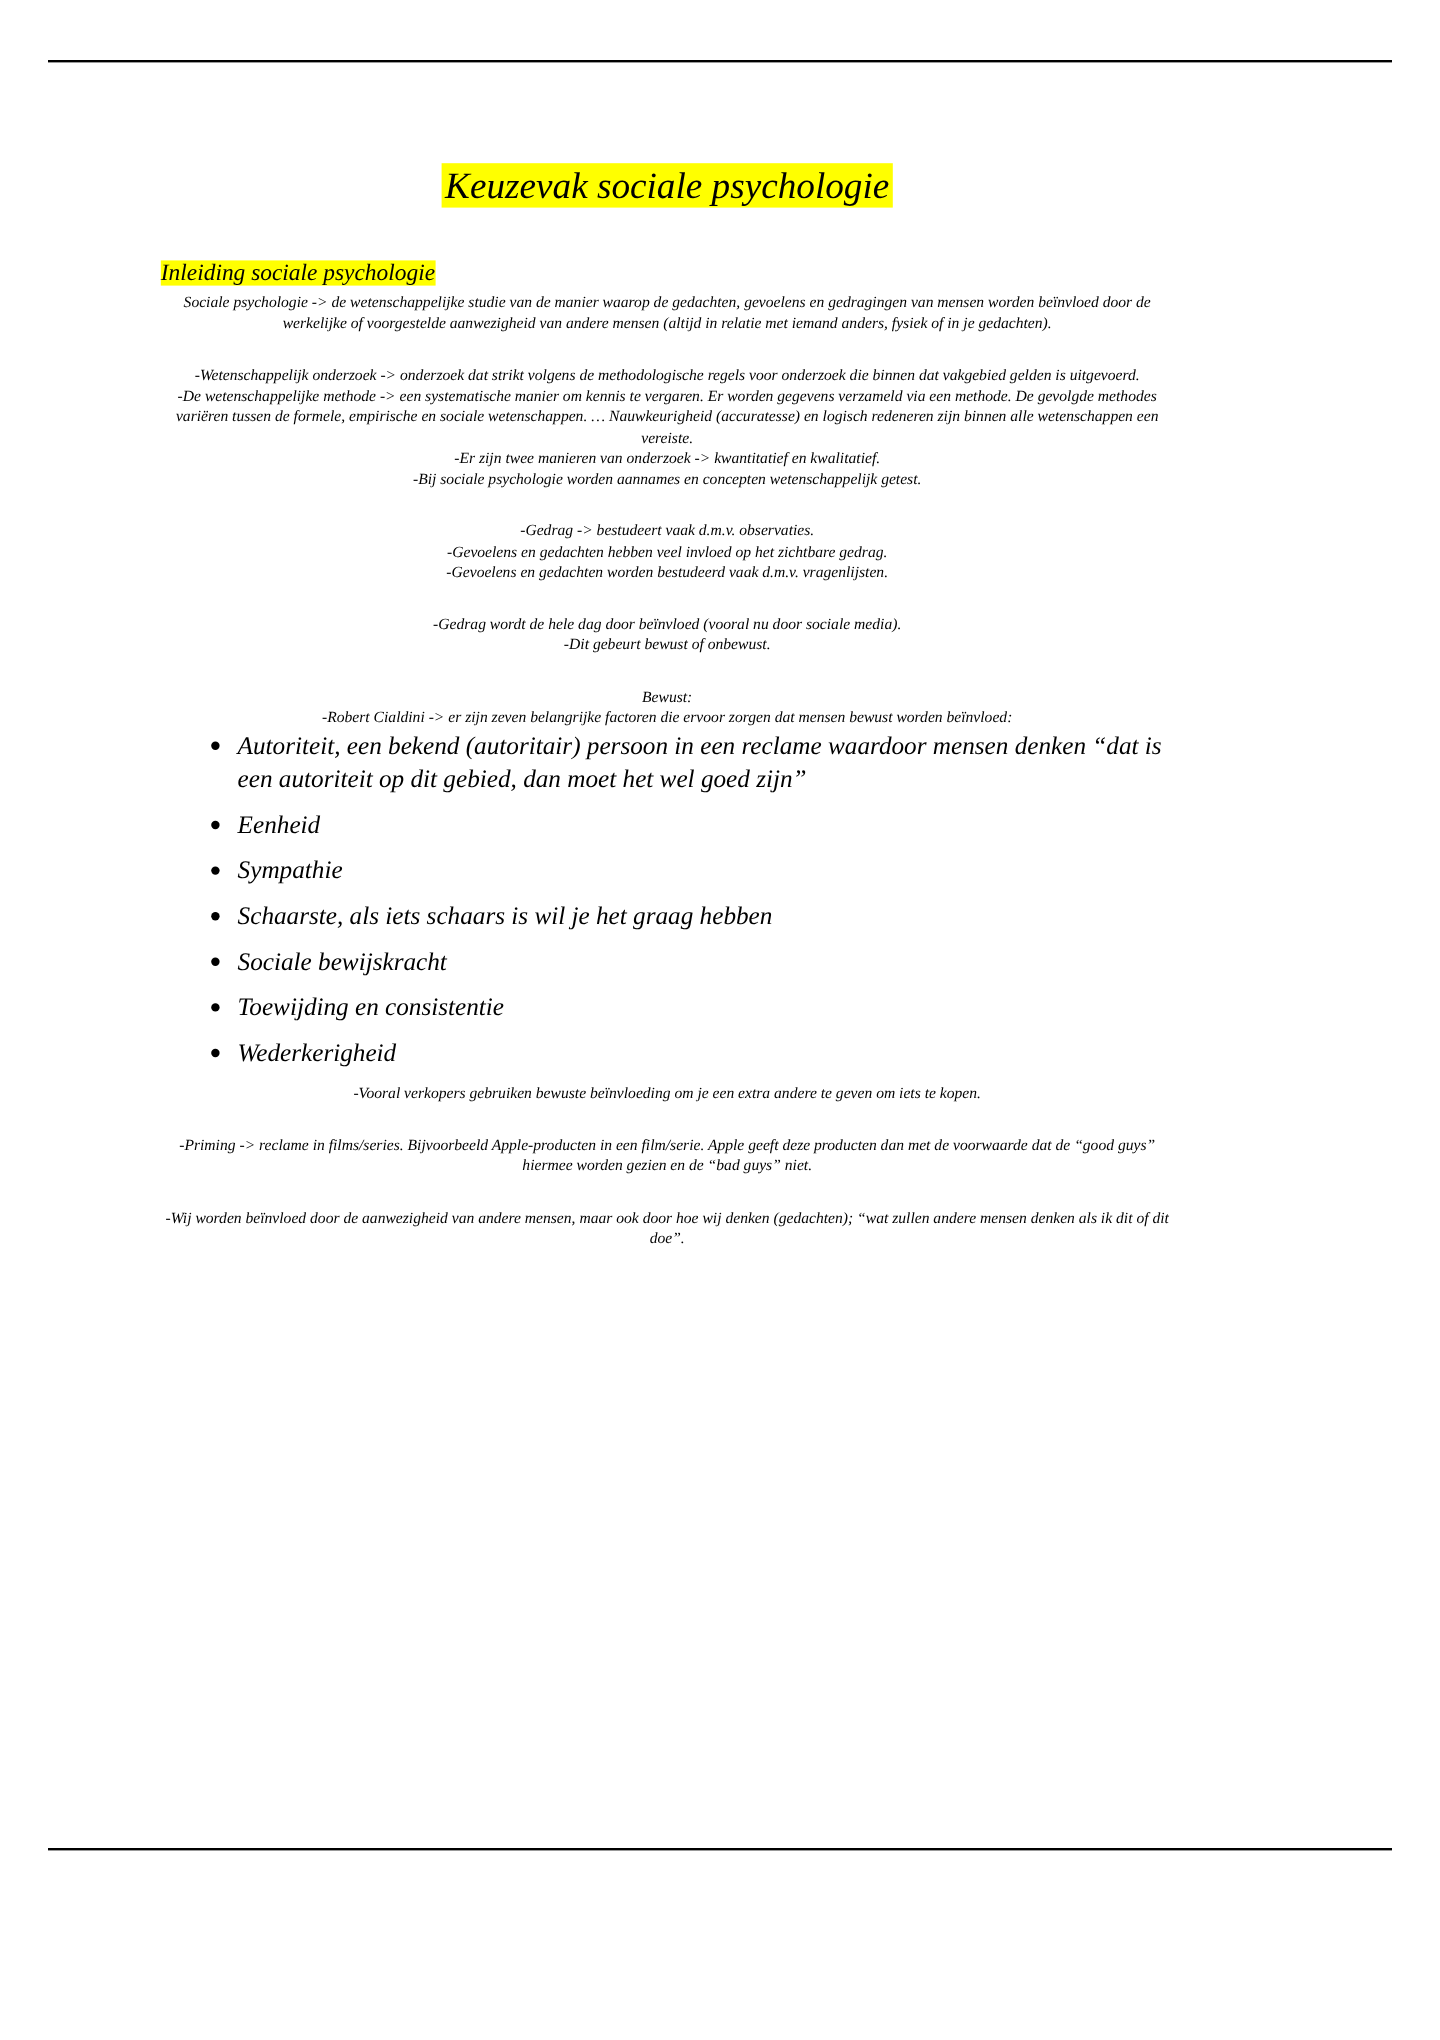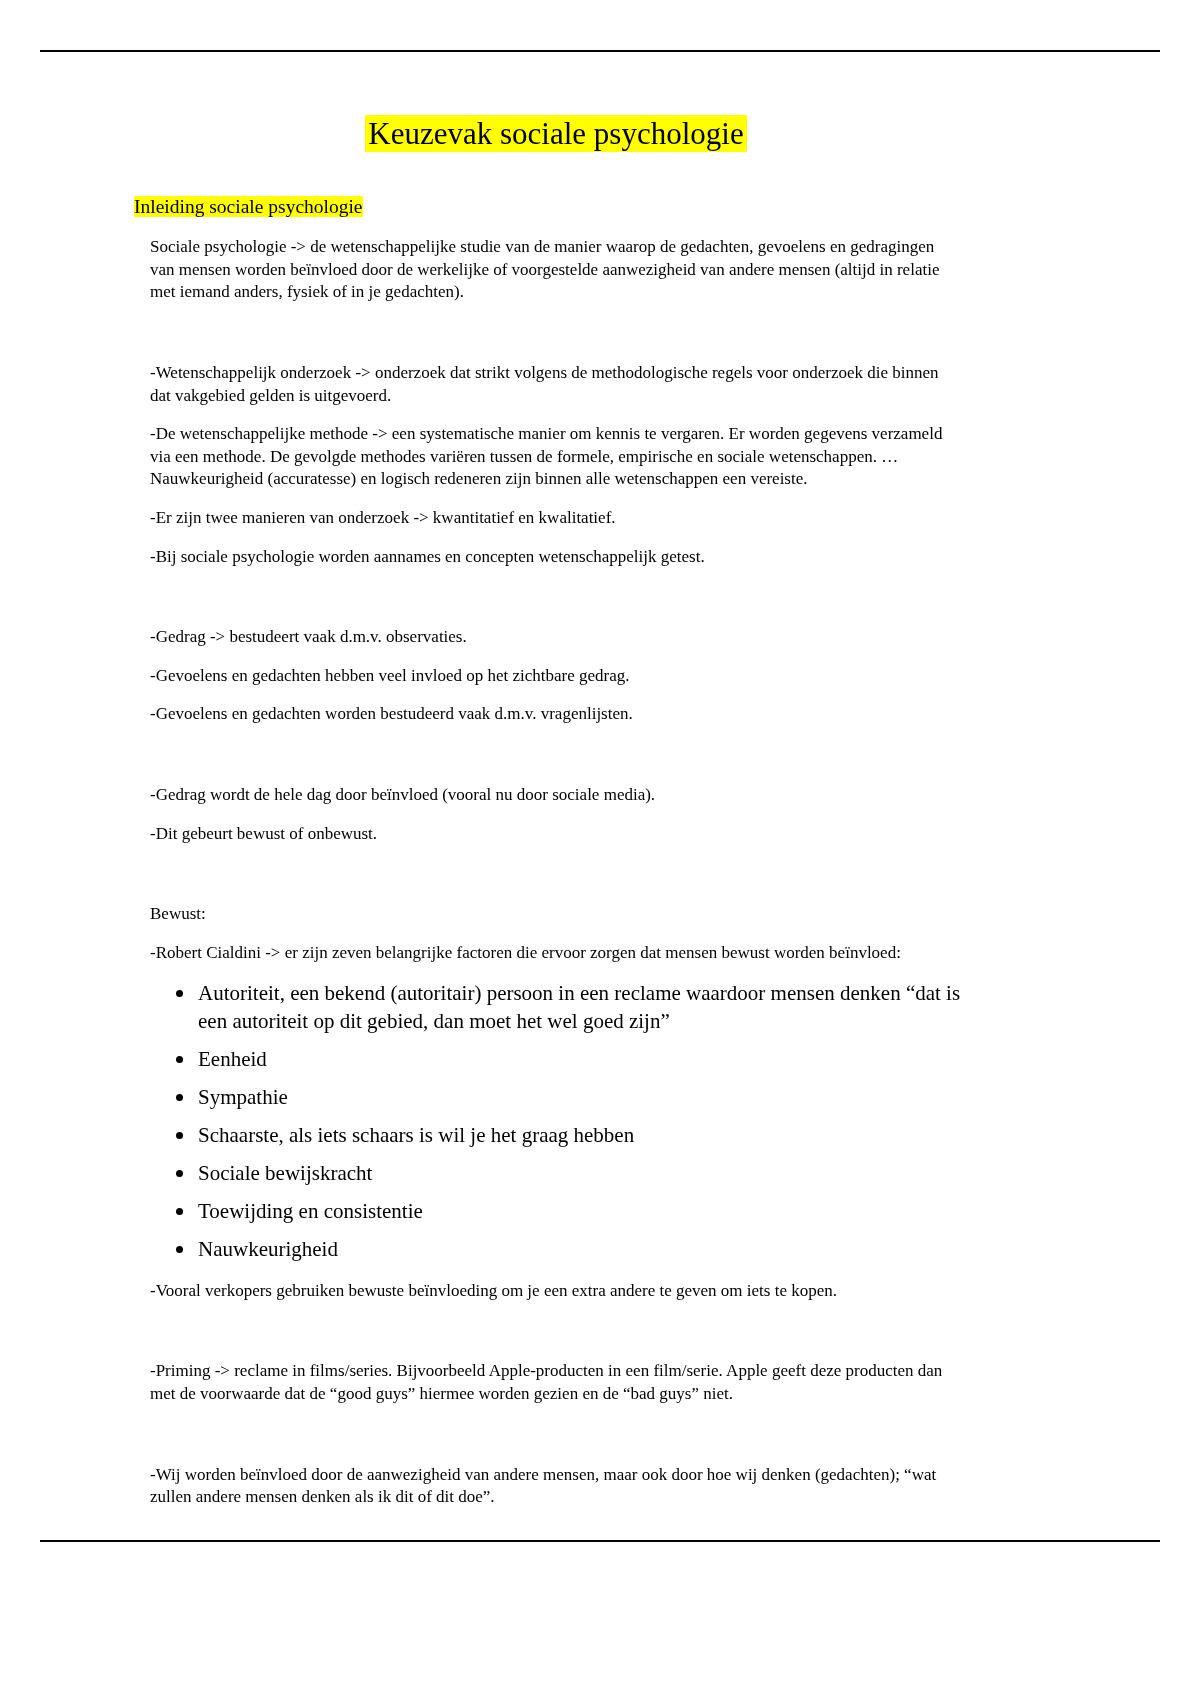--- a/index.html
+++ b/index.html
@@ -35,8 +35,9 @@
   .content {
     position: absolute;
     left: 134px;
-    top: 115px;
+    top: 136px;
     width: 844px;
+    font-style: italic;
   }
 
   h1.doc-title {

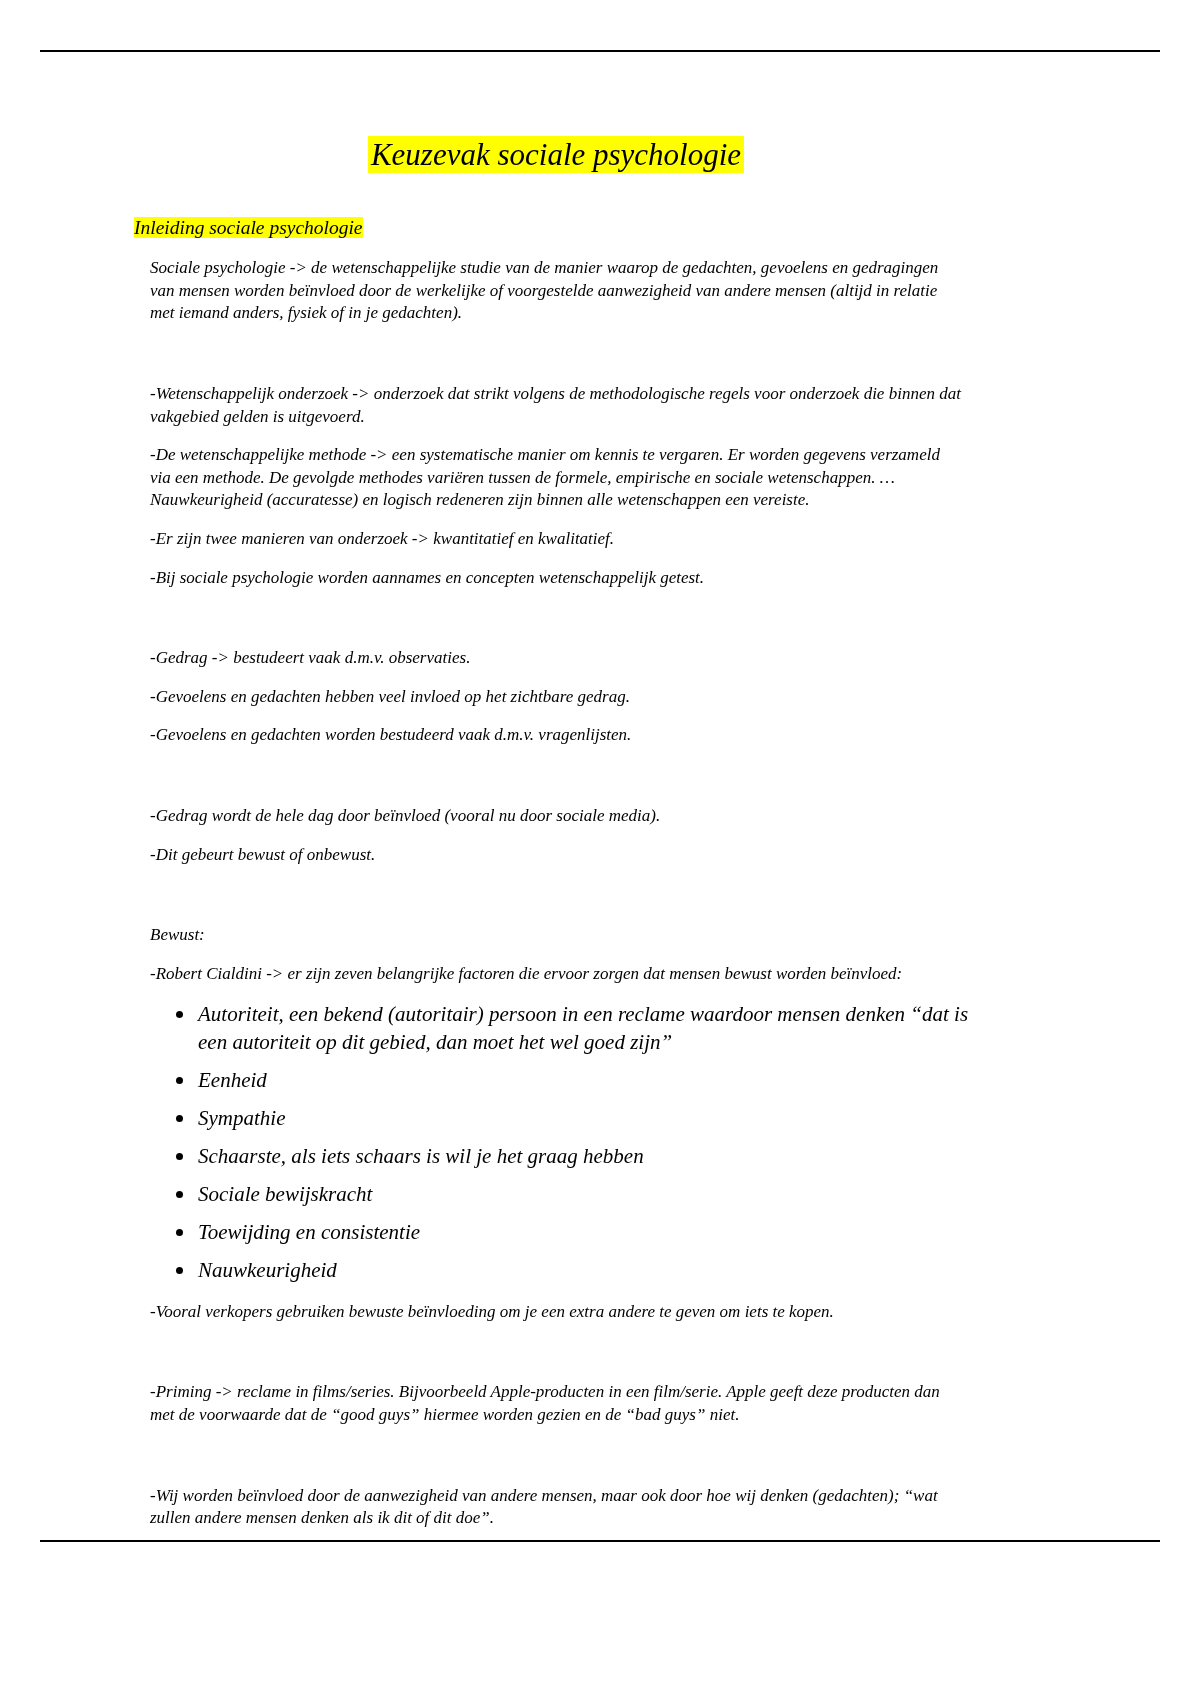--- a/index.html
+++ b/index.html
@@ -63,10 +63,10 @@
   }
 
   p.para {
-    font-size: 17px;
+    font-size: 13px;
     line-height: 1.33;
-    margin: 16px;
-    text-align: left;
+    margin: 0;
+    text-align: center;
   }
   .gap {
     height: 26px;

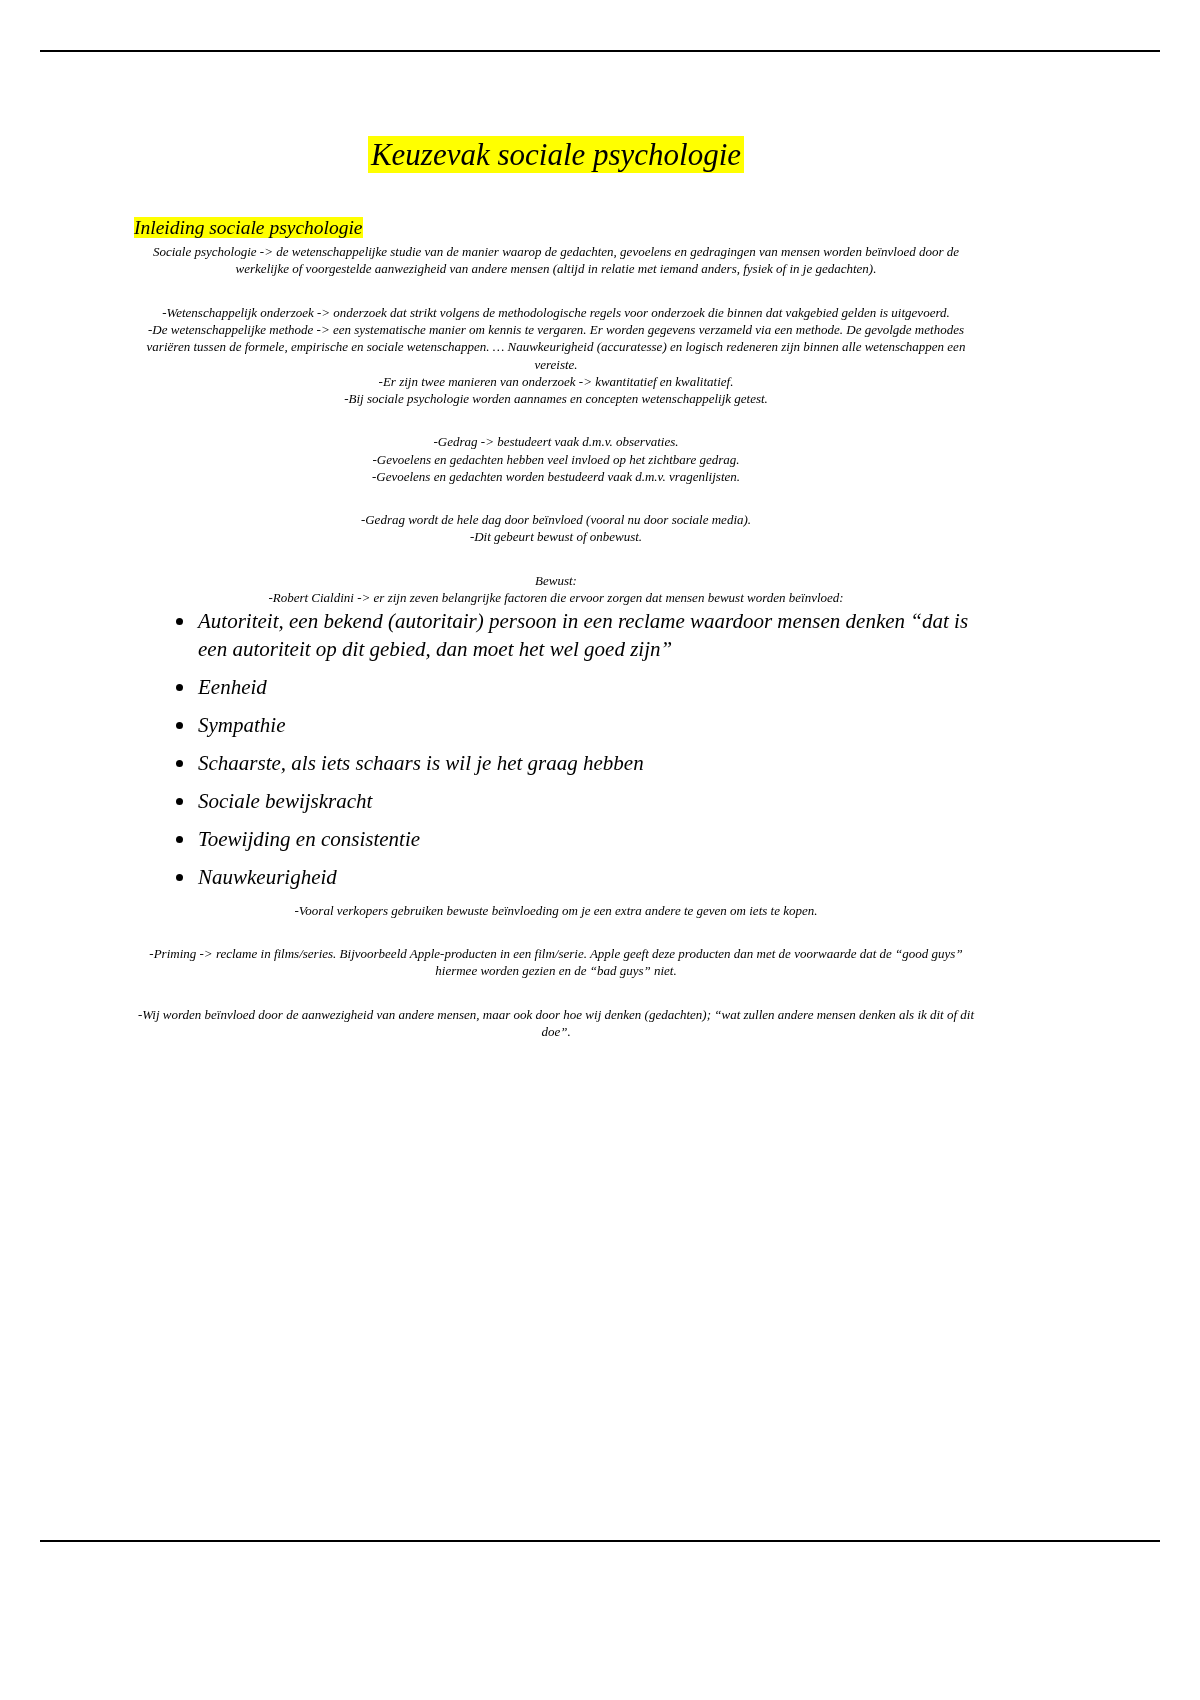--- a/index.html
+++ b/index.html
@@ -141,7 +141,7 @@
       <li>Schaarste, als iets schaars is wil je het graag hebben</li>
       <li>Sociale bewijskracht</li>
       <li>Toewijding en consistentie</li>
-      <li>Nauwkeurigheid</li>
+      <li>Wederkerigheid</li>
     </ul>
 
     <p class="para">-Vooral verkopers gebruiken bewuste beïnvloeding om je een extra andere te geven om iets te kopen.</p>

